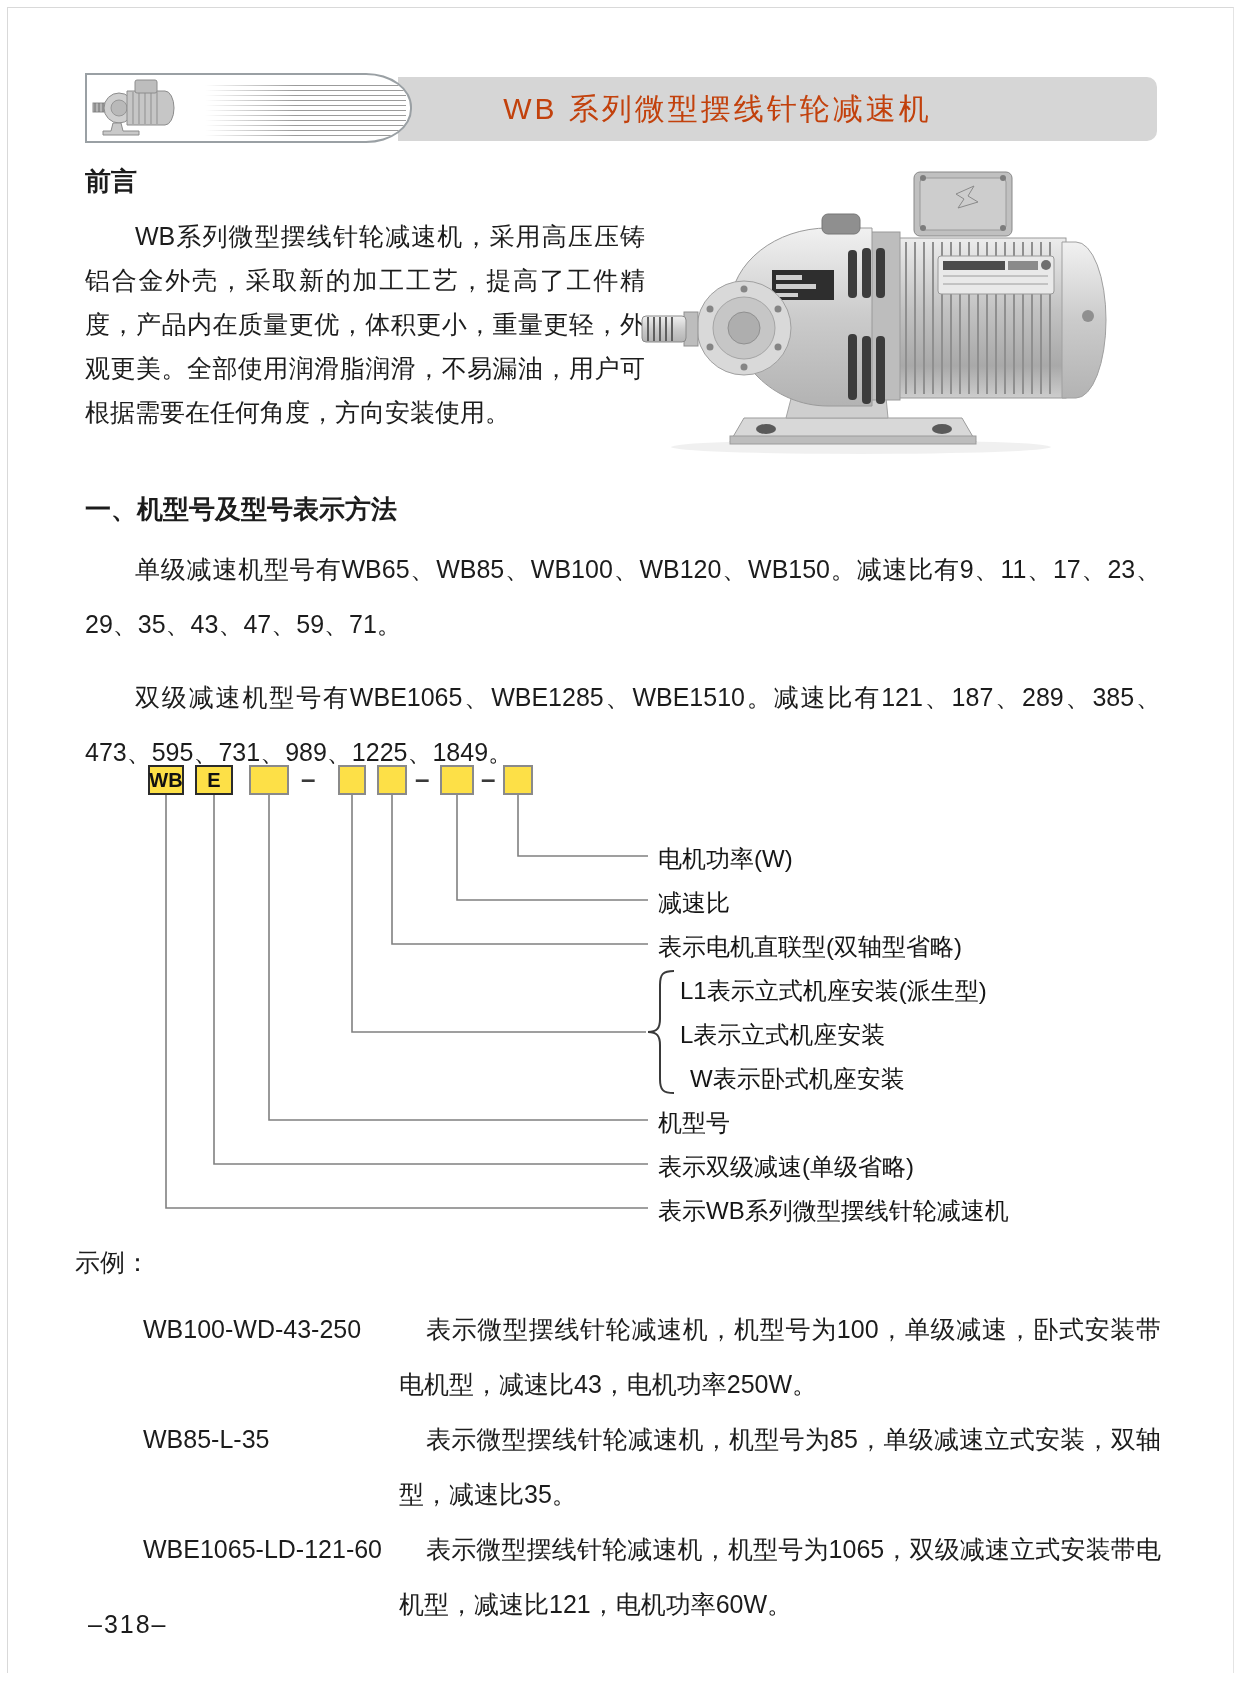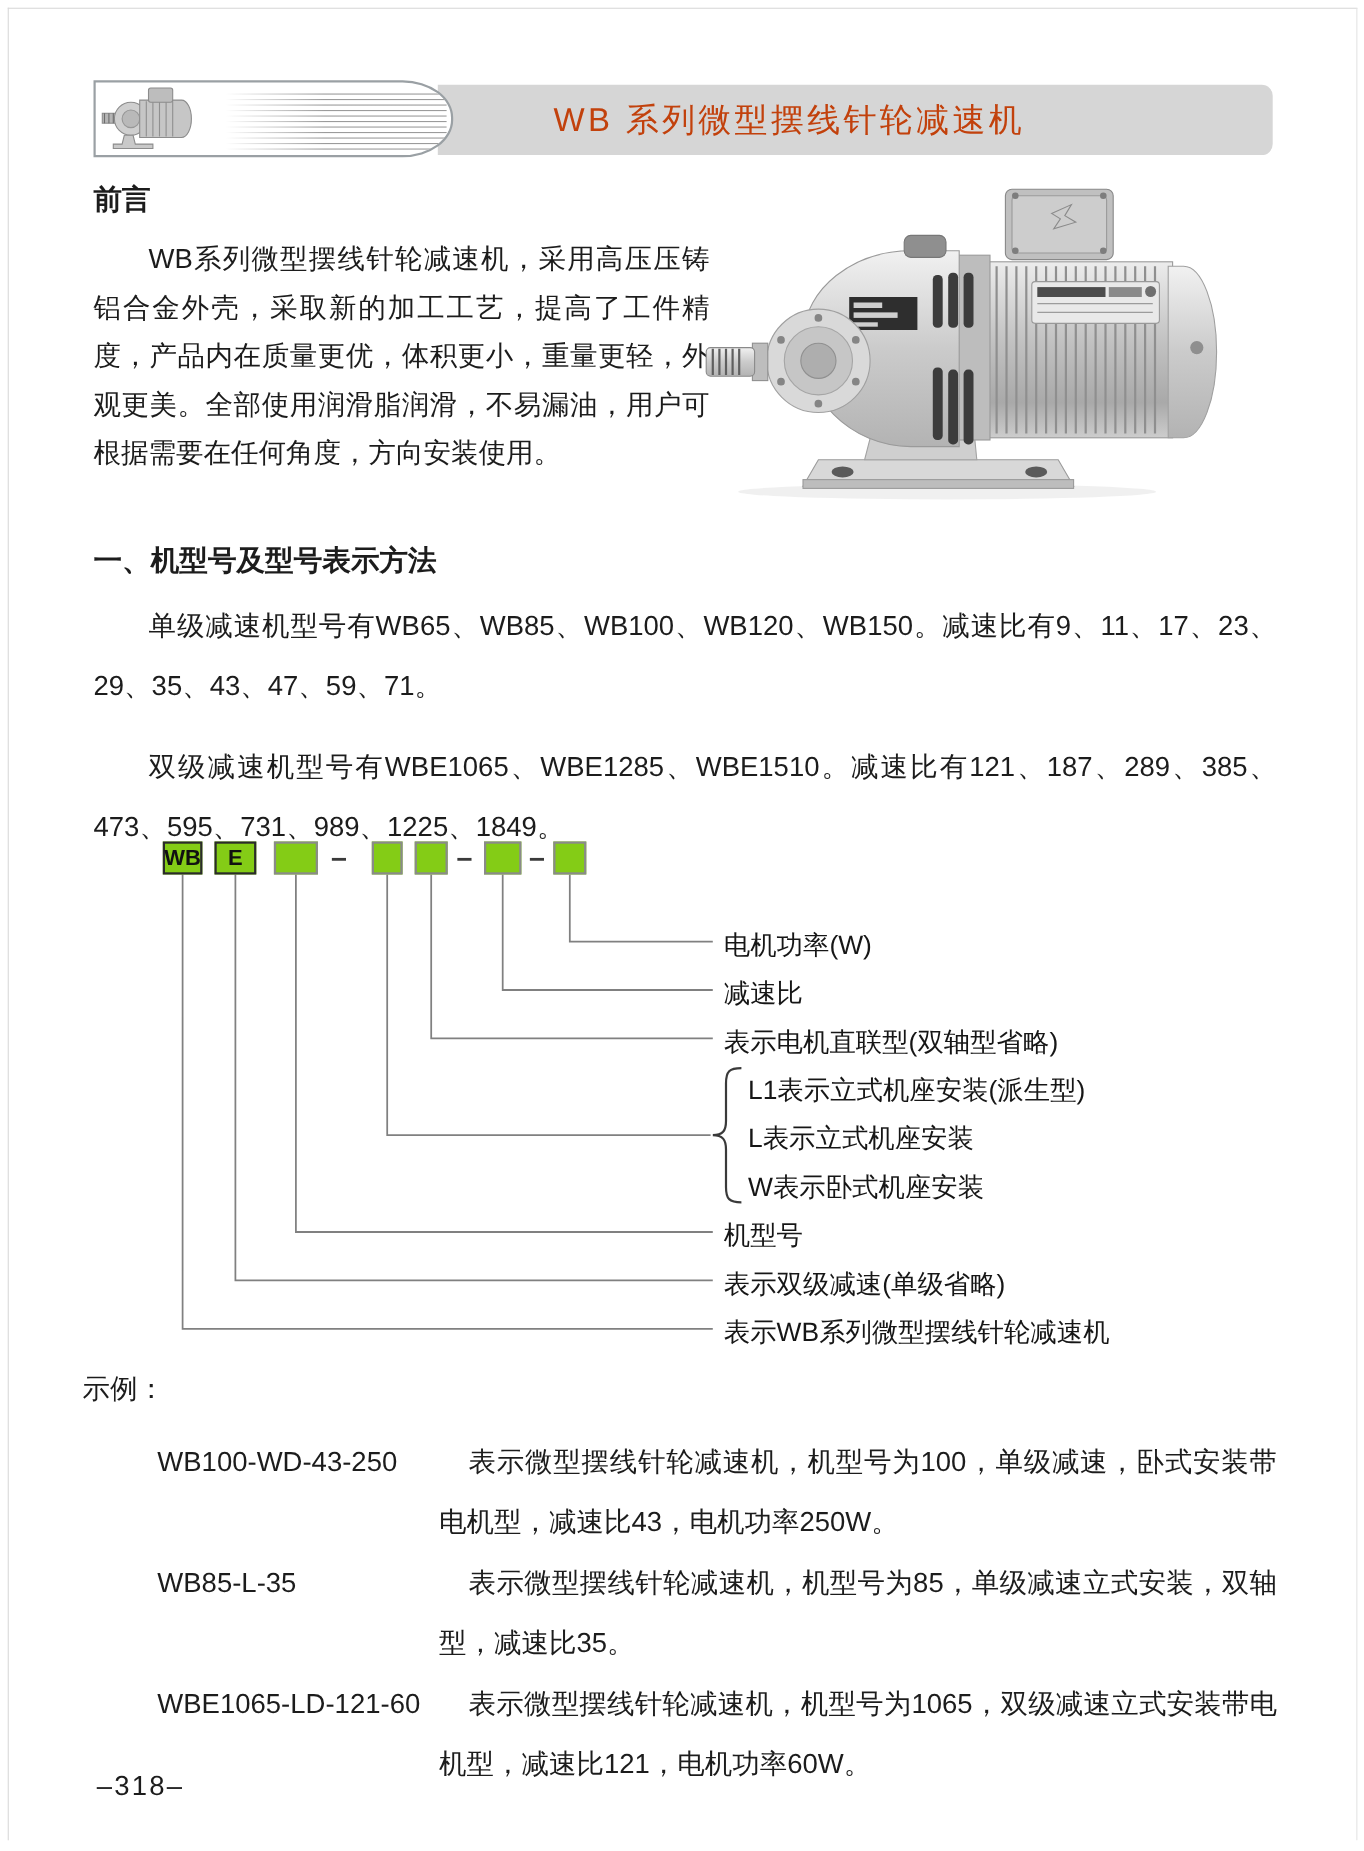--- a/index.html
+++ b/index.html
@@ -90,7 +90,7 @@
   .diagram svg.wires { position: absolute; left: 0; top: 0; }
   .dbox {
     position: absolute; top: 10px; height: 30px;
-    background: #84cc16;
+    background: #fde047;
     display: flex; align-items: center; justify-content: center;
     font-size: 20px; font-weight: bold; color: #111;
   }

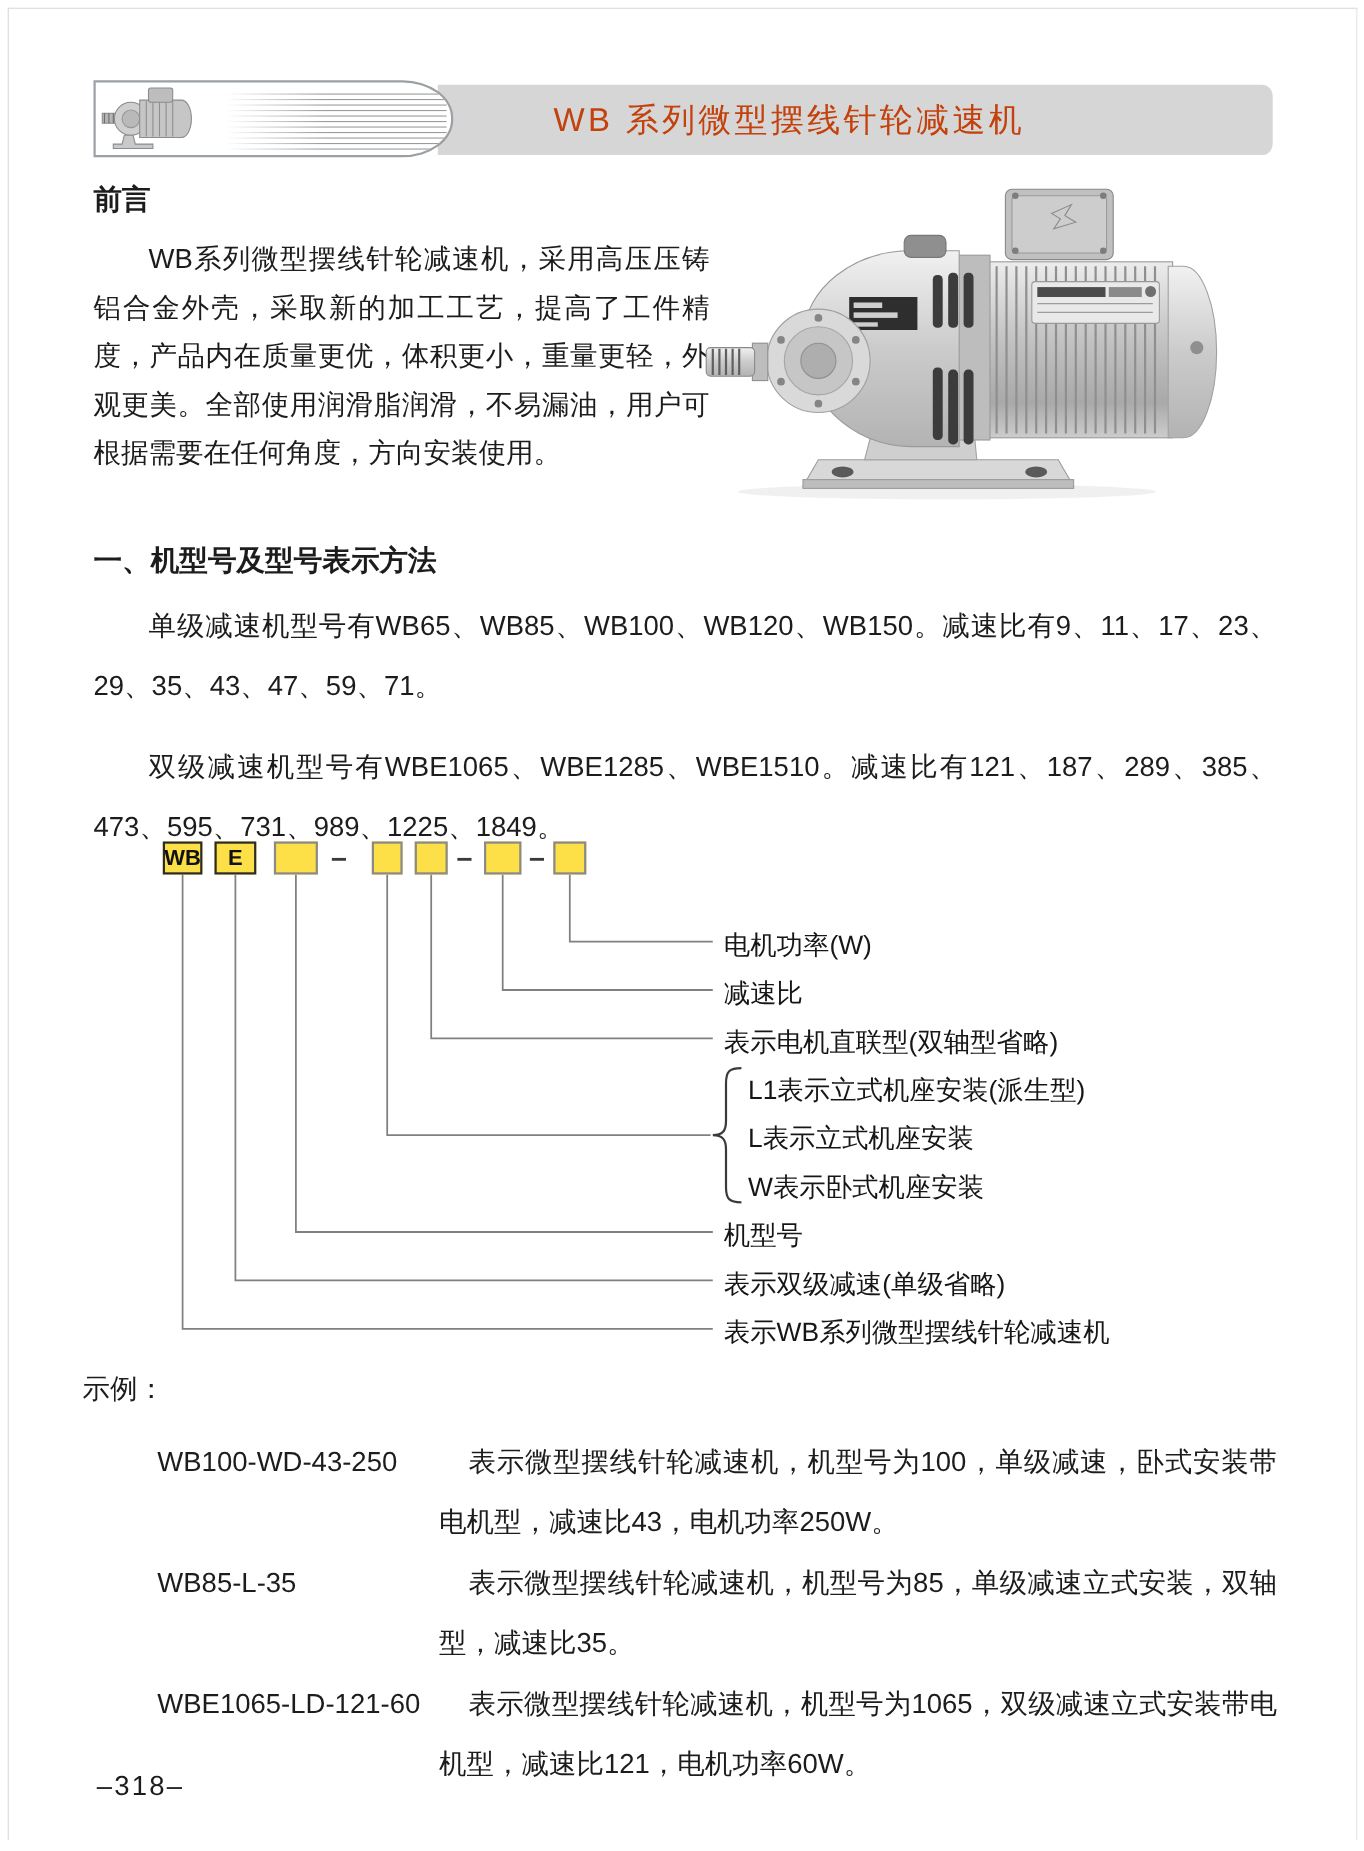--- a/index.html
+++ b/index.html
@@ -308,7 +308,7 @@
     <div class="dlabel" style="top:176px;">表示电机直联型(双轴型省略)</div>
     <div class="dlabel braced" style="top:220px;">L1表示立式机座安装(派生型)</div>
     <div class="dlabel braced" style="top:264px;">L表示立式机座安装</div>
-    <div class="dlabel braced" style="top:308px;">W表示卧式机座安装</div>
+    <div class="dlabel braced" style="top:308px;margin-left:10px;">W表示卧式机座安装</div>
     <div class="dlabel" style="top:352px;">机型号</div>
     <div class="dlabel" style="top:396px;">表示双级减速(单级省略)</div>
     <div class="dlabel" style="top:440px;">表示WB系列微型摆线针轮减速机</div>

